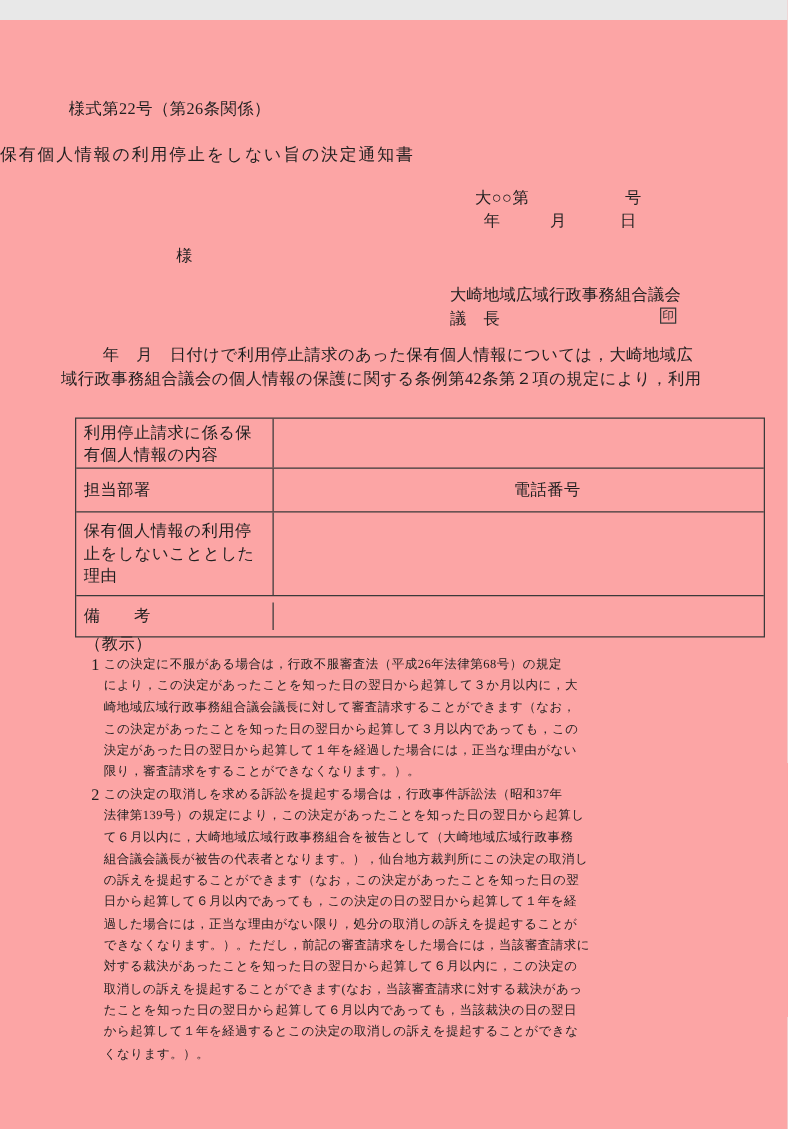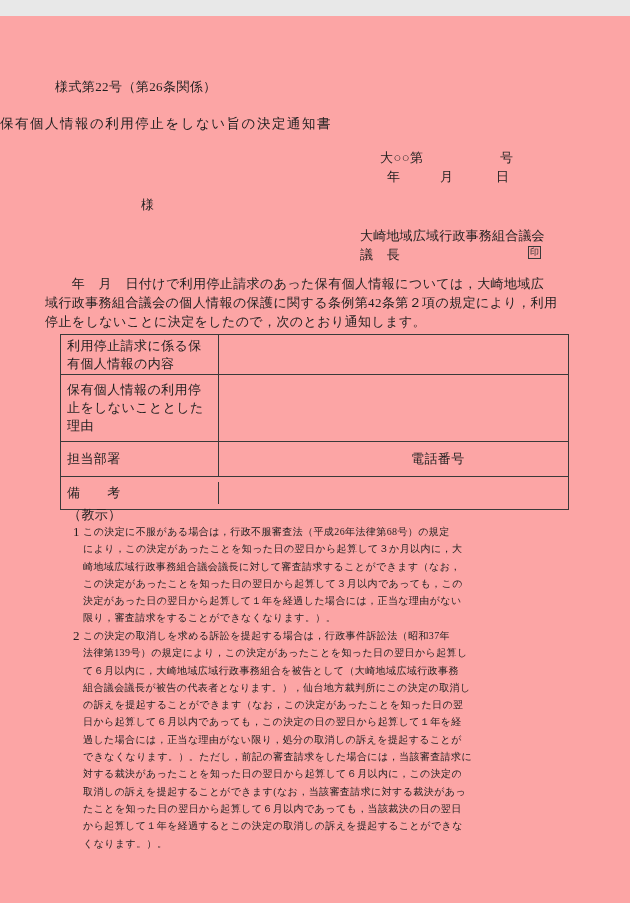--- a/index.html
+++ b/index.html
@@ -19,7 +19,7 @@
     font-size:13.5px;letter-spacing:1.5px;white-space:pre;
   }
   .body-par{left:45px;top:258px;width:520px;}
-  .body-par .bline{font-size:13px;line-height:19px;letter-spacing:0.4px;white-space:pre;}
+  .body-par .bline{font-size:13px;line-height:19px;letter-spacing:0.4px;white-space:pre;text-align:center;}
   
   .info-table{
     left:60px;top:318px;width:509px;

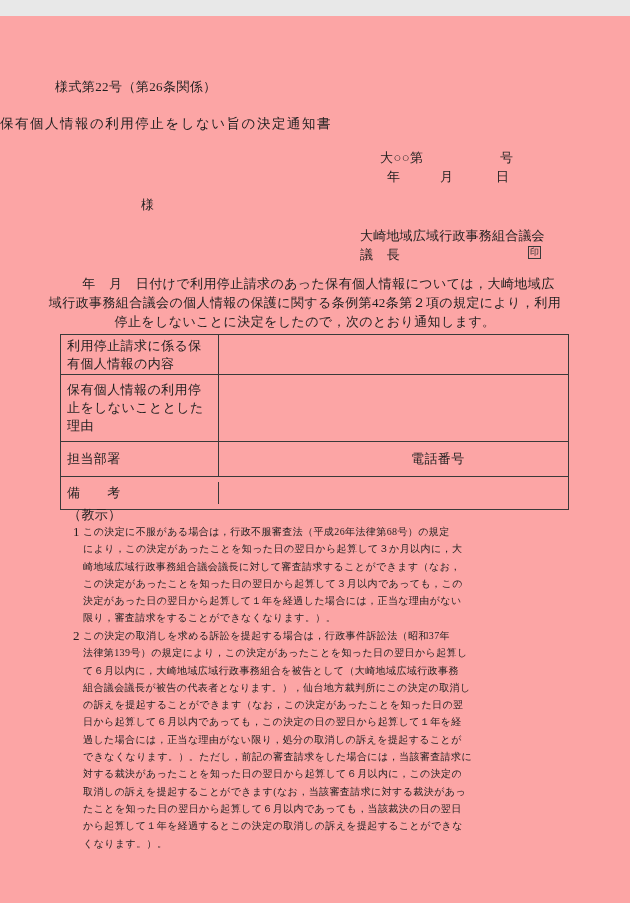--- a/index.html
+++ b/index.html
@@ -85,7 +85,6 @@
   <div class="abs body-par">
     <div class="bline">　　年　月　日付けで利用停止請求のあった保有個人情報については，大崎地域広</div>
     <div class="bline">域行政事務組合議会の個人情報の保護に関する条例第42条第２項の規定により，利用</div>
-    <div class="bline">停止をしないことに決定をしたので，次のとおり通知します。</div>
   </div>
 
   <div class="abs info-table">

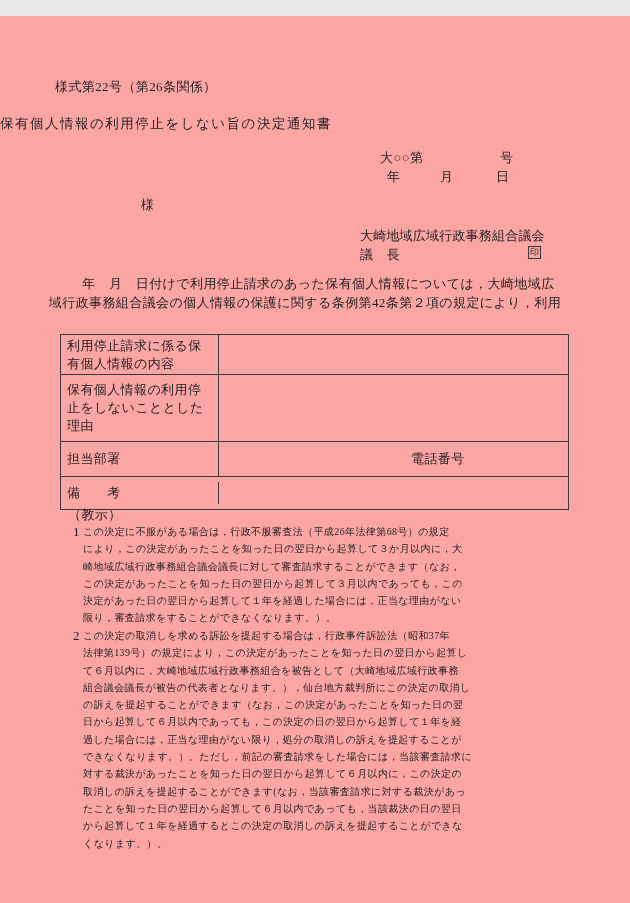--- a/index.html
+++ b/index.html
@@ -22,7 +22,7 @@
   .body-par .bline{font-size:13px;line-height:19px;letter-spacing:0.4px;white-space:pre;text-align:center;}
   
   .info-table{
-    left:60px;top:318px;width:509px;
+    left:60px;top:318px;width:552px;
     border:1px solid #3a3a3a;
     box-sizing:border-box;
     display:flex;flex-direction:column;

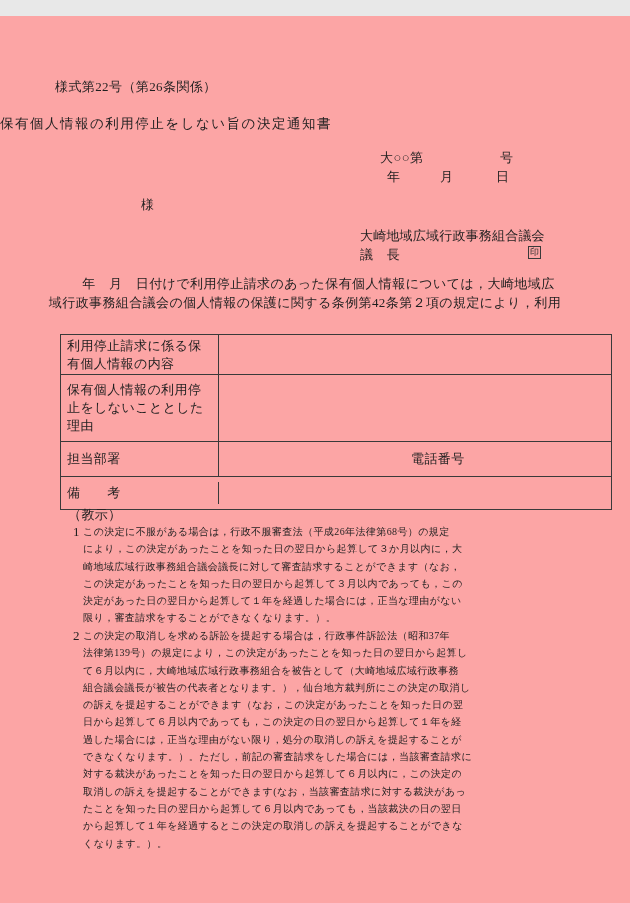--- a/index.html
+++ b/index.html
@@ -93,17 +93,17 @@
 有個人情報の内容</div>
       <div class="tvalue"></div>
     </div>
+    <div class="trow" style="height:35px;">
+      <div class="tlabel">担当部署</div>
+      <div class="tvalue">
+        <span class="phone-label">電話番号</span>
+      </div>
+    </div>
     <div class="trow" style="height:67px;">
       <div class="tlabel">保有個人情報の利用停
 止をしないこととした
 理由</div>
       <div class="tvalue"></div>
-    </div>
-    <div class="trow" style="height:35px;">
-      <div class="tlabel">担当部署</div>
-      <div class="tvalue">
-        <span class="phone-label">電話番号</span>
-      </div>
     </div>
     <div class="trow" style="height:32px;align-items:center;">
       <div class="tlabel">備　　考</div>

